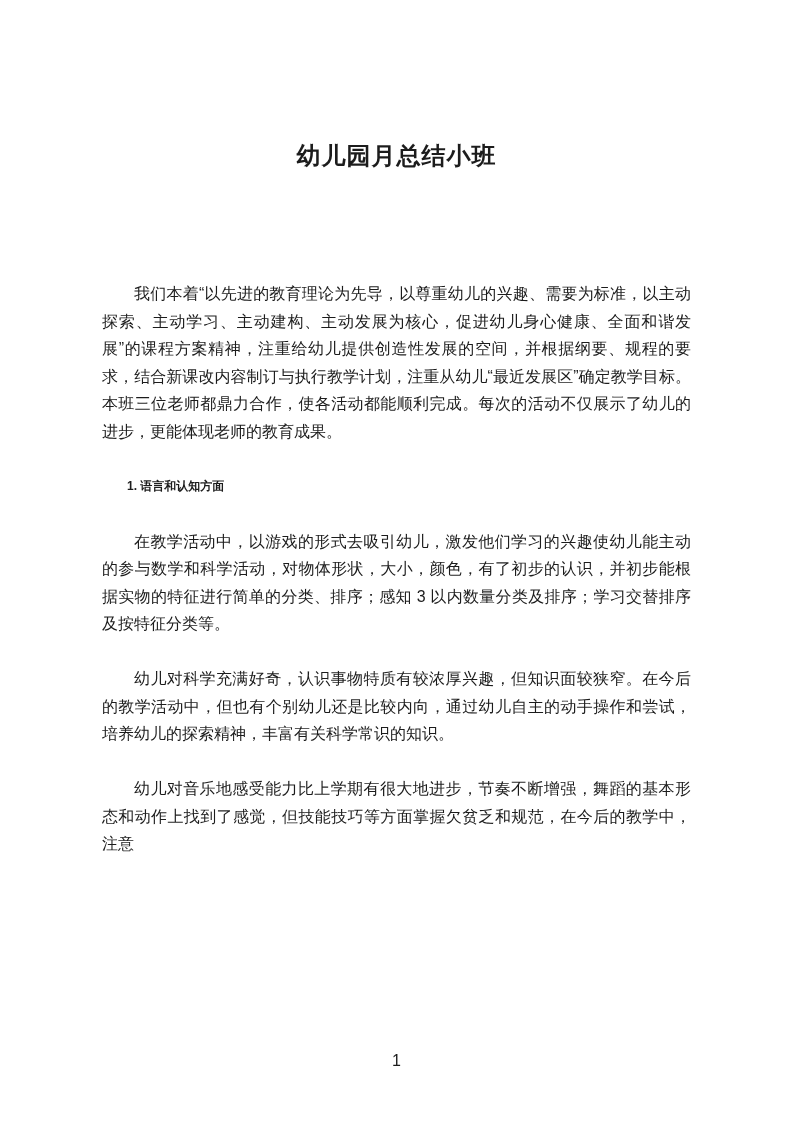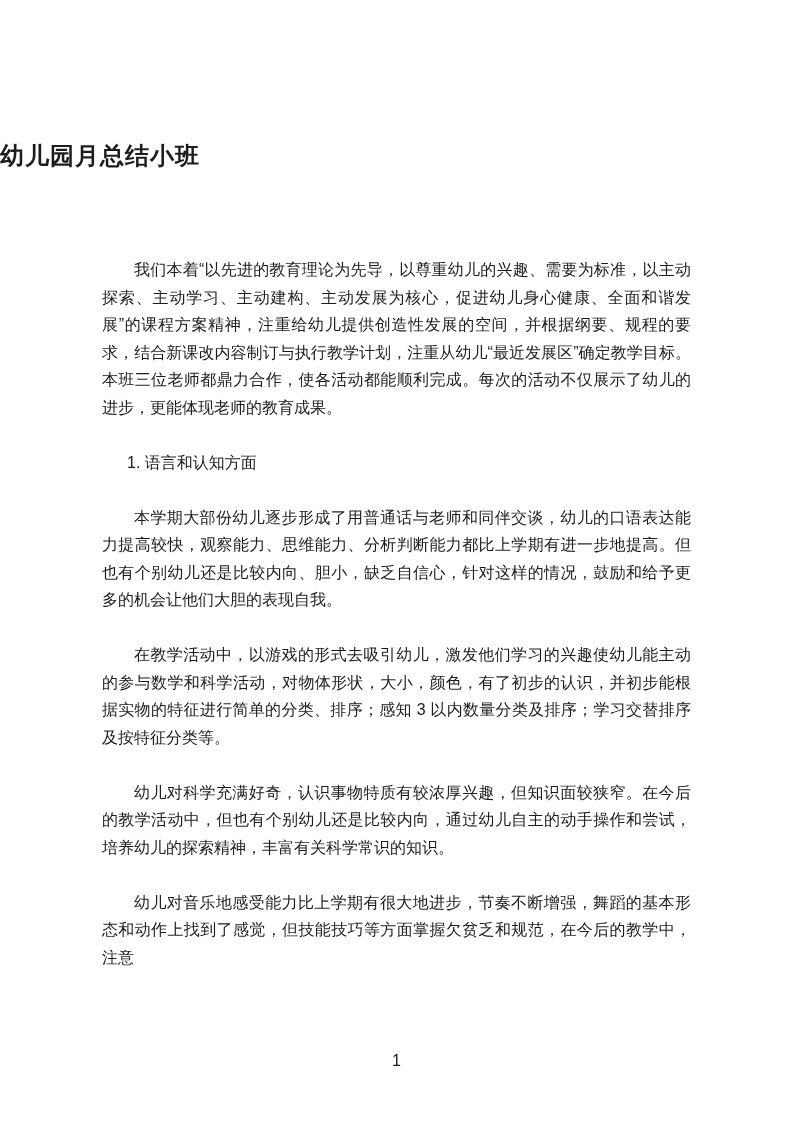--- a/index.html
+++ b/index.html
@@ -19,7 +19,7 @@
   .doc-title {
     margin: 0;
     padding-top: 140px;
-    text-align: left;
+    text-align: center;
     font-size: 24px;
     line-height: 32px;
     font-weight: bold;

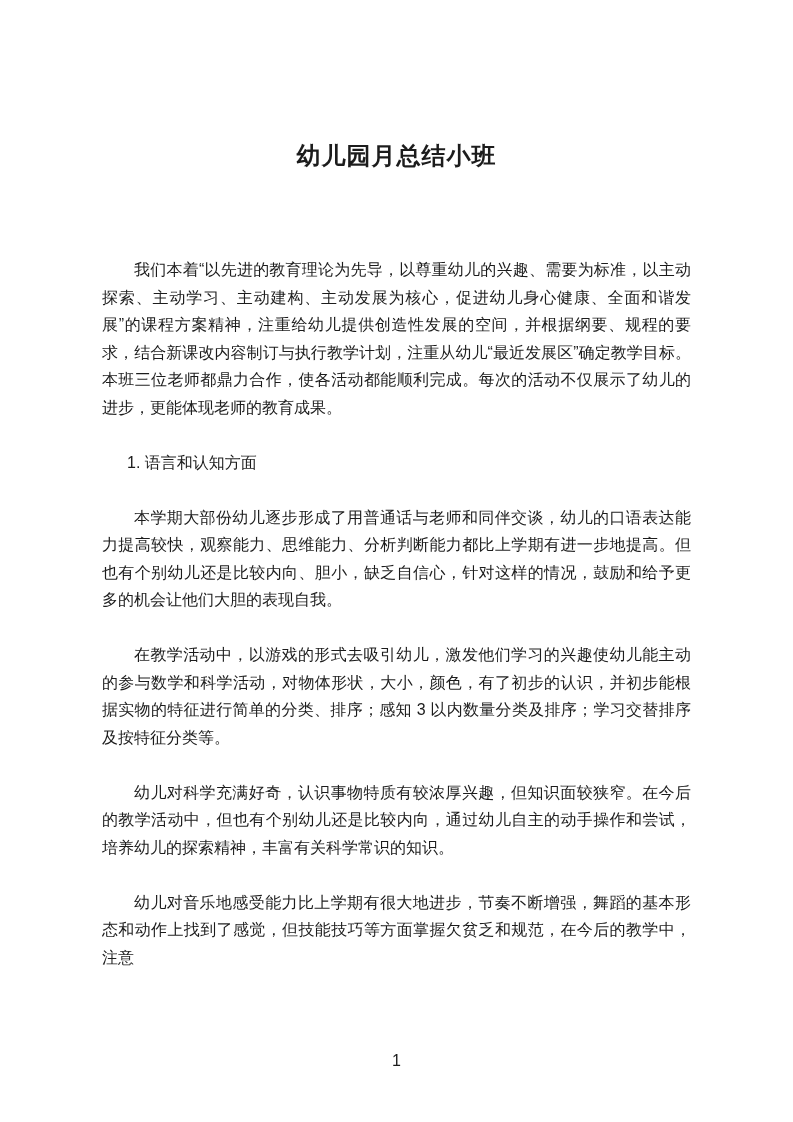--- a/index.html
+++ b/index.html
@@ -26,7 +26,7 @@
     letter-spacing: 1px;
   }
   .doc-body {
-    margin: 84px 102px 0 102px;
+    margin: 108px 102px 0 102px;
     font-size: 16px;
     line-height: 27.5px;
     text-align: justify;

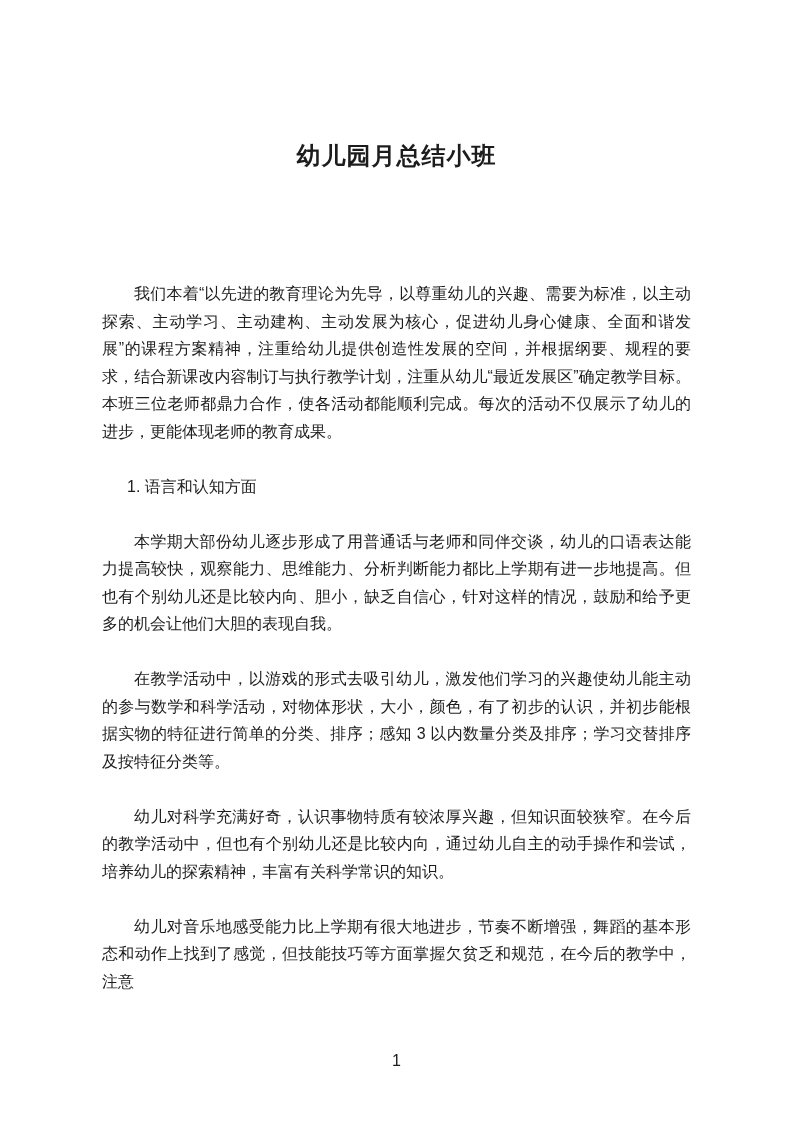--- a/index.html
+++ b/index.html
@@ -38,8 +38,8 @@
   .heading {
     margin: 0 0 27.5px 0;
     text-indent: 25px;
-    font-weight: normal;
-    font-size: 16px;
+    font-weight: bold;
+    font-size: 12px;
     line-height: 27.5px;
   }
   .page-number {

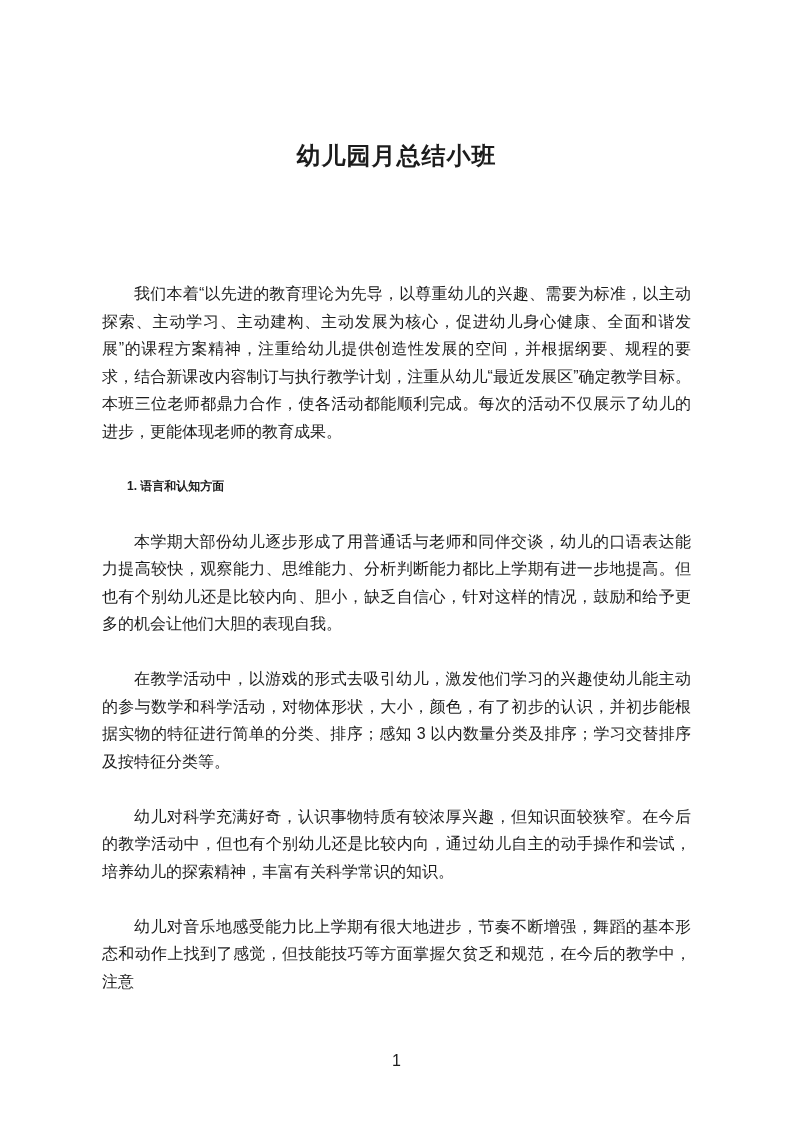--- a/index.html
+++ b/index.html
@@ -63,7 +63,6 @@
 
     <p class="heading">1. 语言和认知方面</p>
 
-    <p class="para">本学期大部份幼儿逐步形成了用普通话与老师和同伴交谈，幼儿的口语表达能力提高较快，观察能力、思维能力、分析判断能力都比上学期有进一步地提高。但也有个别幼儿还是比较内向、胆小，缺乏自信心，针对这样的情况，鼓励和给予更多的机会让他们大胆的表现自我。</p>
 
     <p class="para">在教学活动中，以游戏的形式去吸引幼儿，激发他们学习的兴趣使幼儿能主动的参与数学和科学活动，对物体形状，大小，颜色，有了初步的认识，并初步能根据实物的特征进行简单的分类、排序；感知 3 以内数量分类及排序；学习交替排序及按特征分类等。</p>
 

